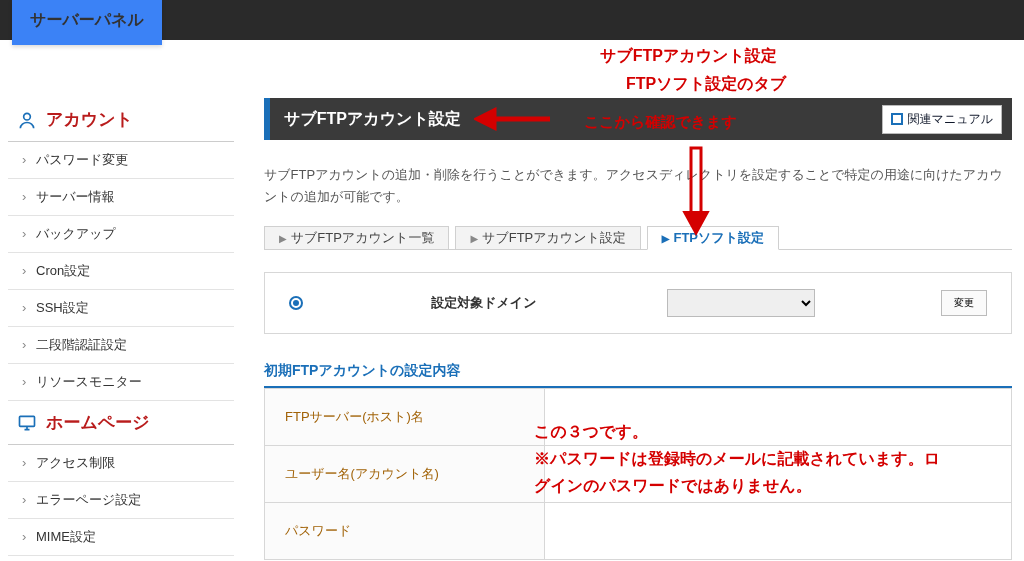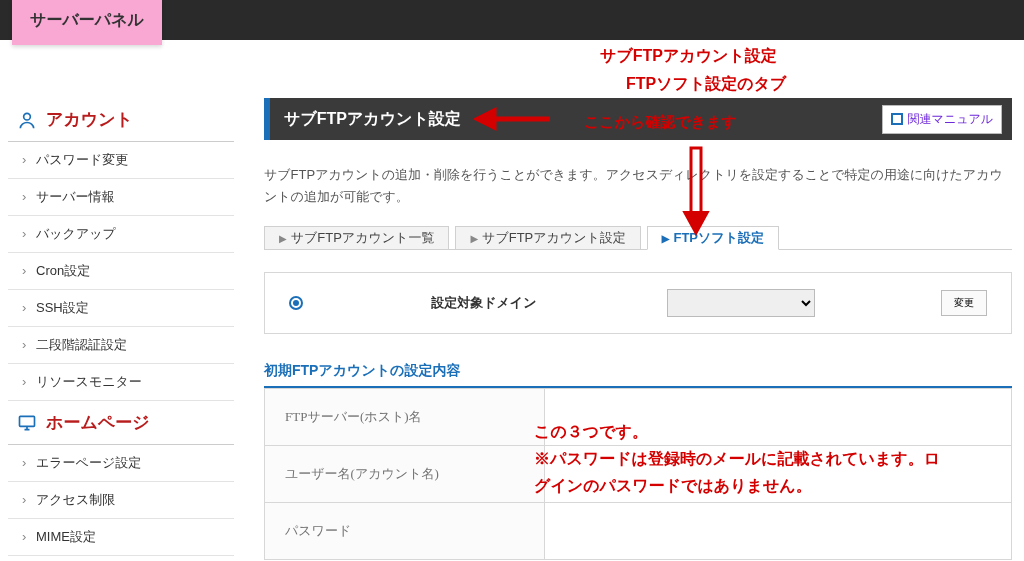--- a/index.html
+++ b/index.html
@@ -19,7 +19,7 @@
   .logo-box {
     position: absolute;
     left: 12px; top: 0;
-    background: #f9a8d4;
+    background: #3b82f6;
     padding: 10px 18px 14px 18px;
     font-weight: bold;
     font-size: 16px;

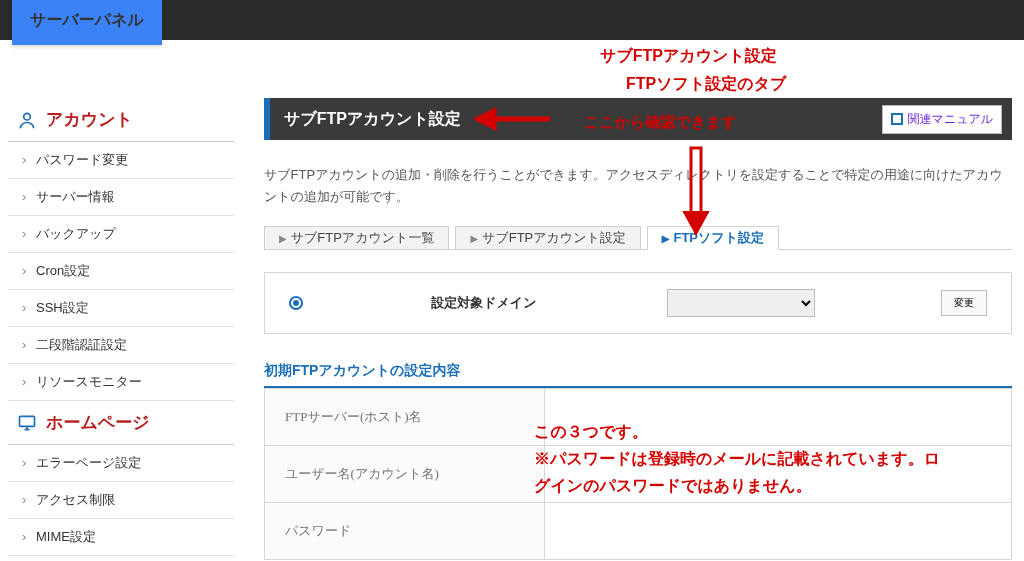--- a/index.html
+++ b/index.html
@@ -86,7 +86,7 @@
   }
   .manual-btn {
     background: #fff;
-    color: #6d28d9;
+    color: #0f172a;
     font-size: 12px;
     padding: 5px 8px;
     border: 1px solid #bbb;

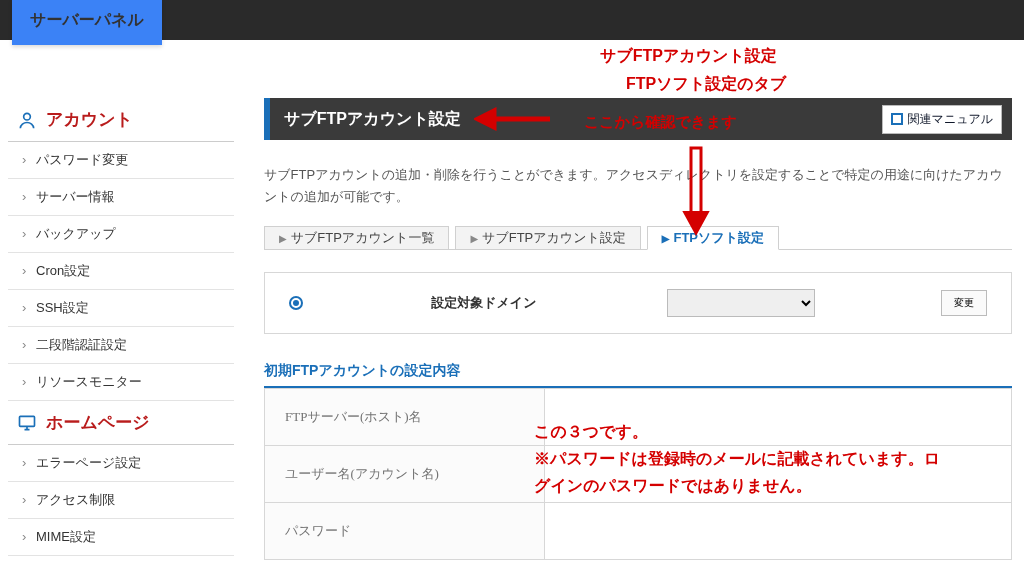--- a/index.html
+++ b/index.html
@@ -183,8 +183,7 @@
     border: 1px solid #d7d7d7;
     padding: 19px 20px;
     font-size: 13px;
-    color: #737373;
-    font-family: Liberation Serif, serif;
+    color: #a16207;
   }
   .info-table td.label {
     width: 280px;

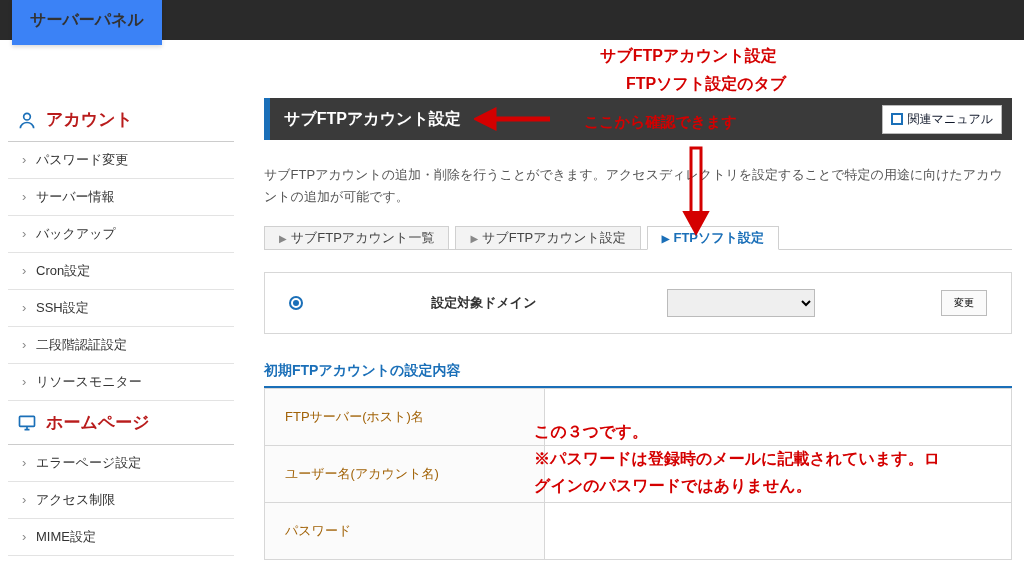--- a/index.html
+++ b/index.html
@@ -245,8 +245,8 @@
       <span>ホームページ</span>
     </div>
     <ul class="side-list">
+      <li>アクセス制限</li>
       <li>エラーページ設定</li>
-      <li>アクセス制限</li>
       <li>MIME設定</li>
       <li>.htaccess編集</li>
     </ul>

